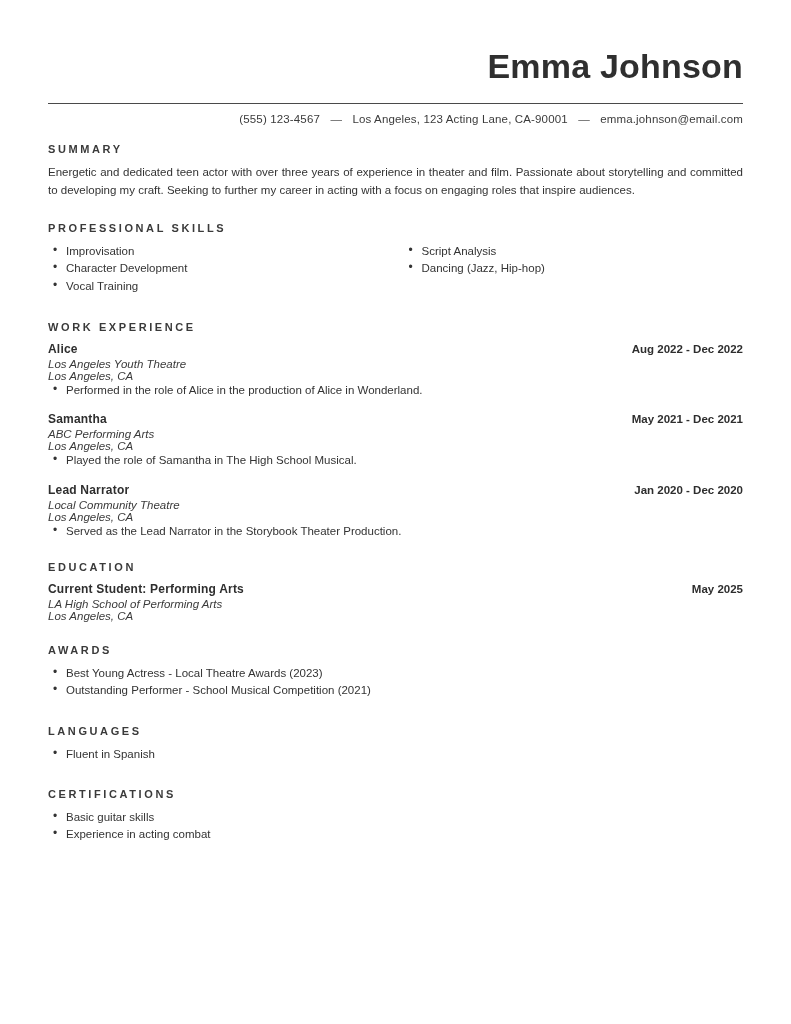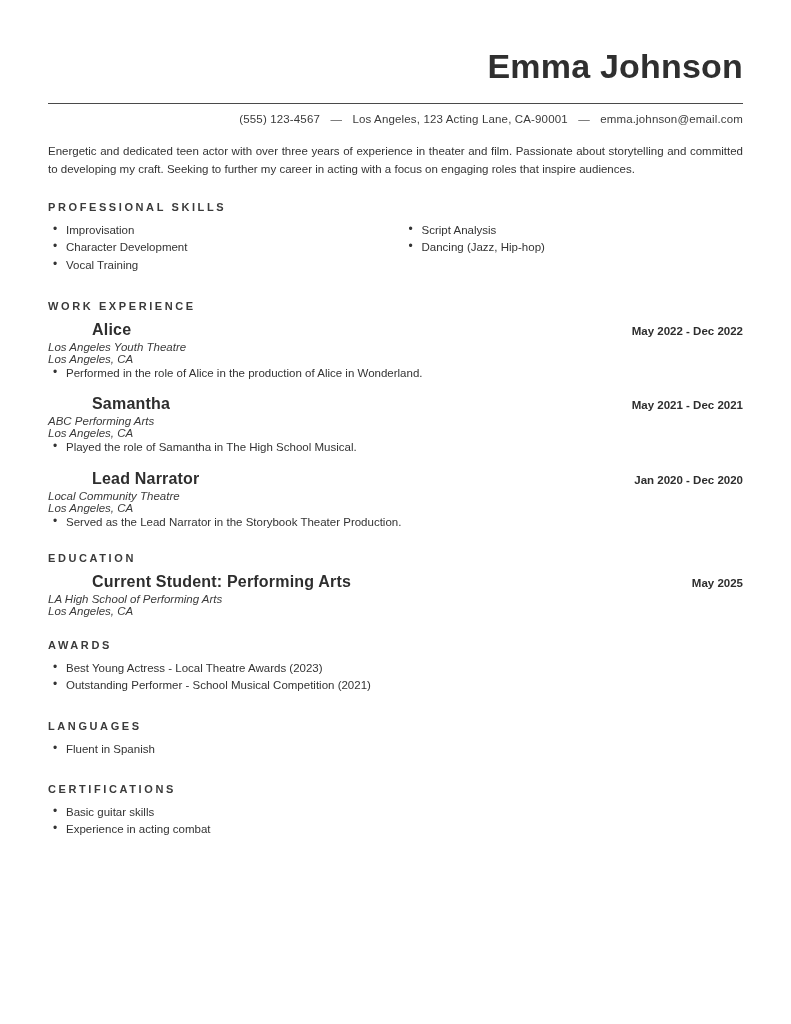--- a/index.html
+++ b/index.html
@@ -163,6 +163,7 @@
   </div>
 
   <div class="section">
+    <div class="section-title">SUMMARY</div>
     <div class="summary-text">Energetic and dedicated teen actor with over three years of experience in theater and film. Passionate about storytelling and committed to developing my craft. Seeking to further my career in acting with a focus on engaging roles that inspire audiences.</div>
   </div>
 

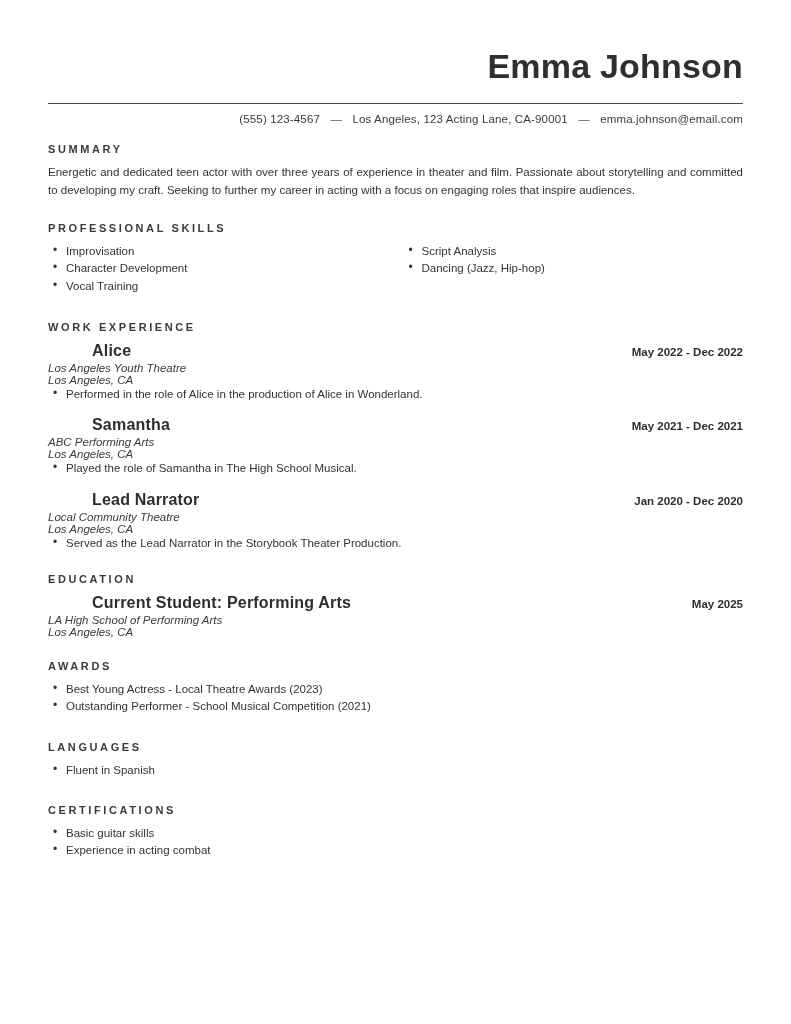--- a/index.html
+++ b/index.html
@@ -111,11 +111,10 @@
     align-items: baseline;
   }
   .job-title {
-    font-size: 16px;
+    font-size: 12px;
     font-weight: bold;
     color: #2e2e2e;
     letter-spacing: 0.2px;
-    margin-left: 44px;
   }
   .job-dates {
     font-size: 11.5px;

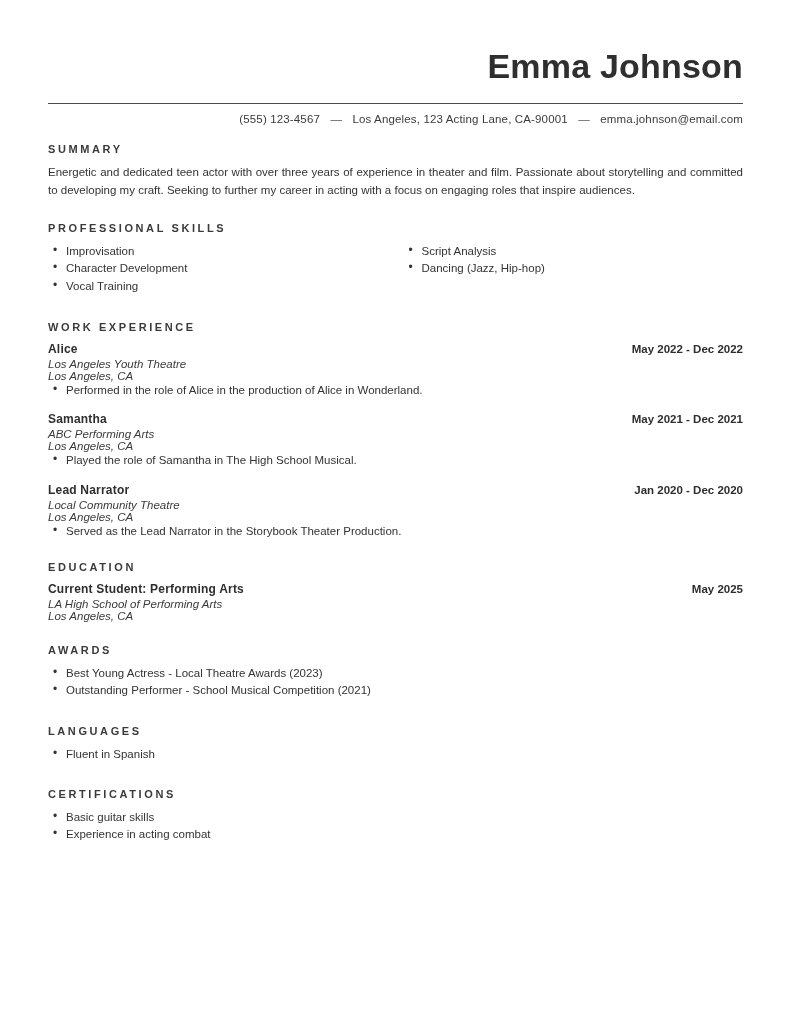--- a/index.html
+++ b/index.html
@@ -191,7 +191,7 @@
     <div class="job">
       <div class="job-row">
         <div class="job-title">Alice</div>
-        <div class="job-dates">May 2022 - Dec 2022</div>
+        <div class="job-dates">Aug 2022 - Dec 2022</div>
       </div>
       <div class="job-row job-sub">
         <div class="job-org">Los Angeles Youth Theatre</div>

